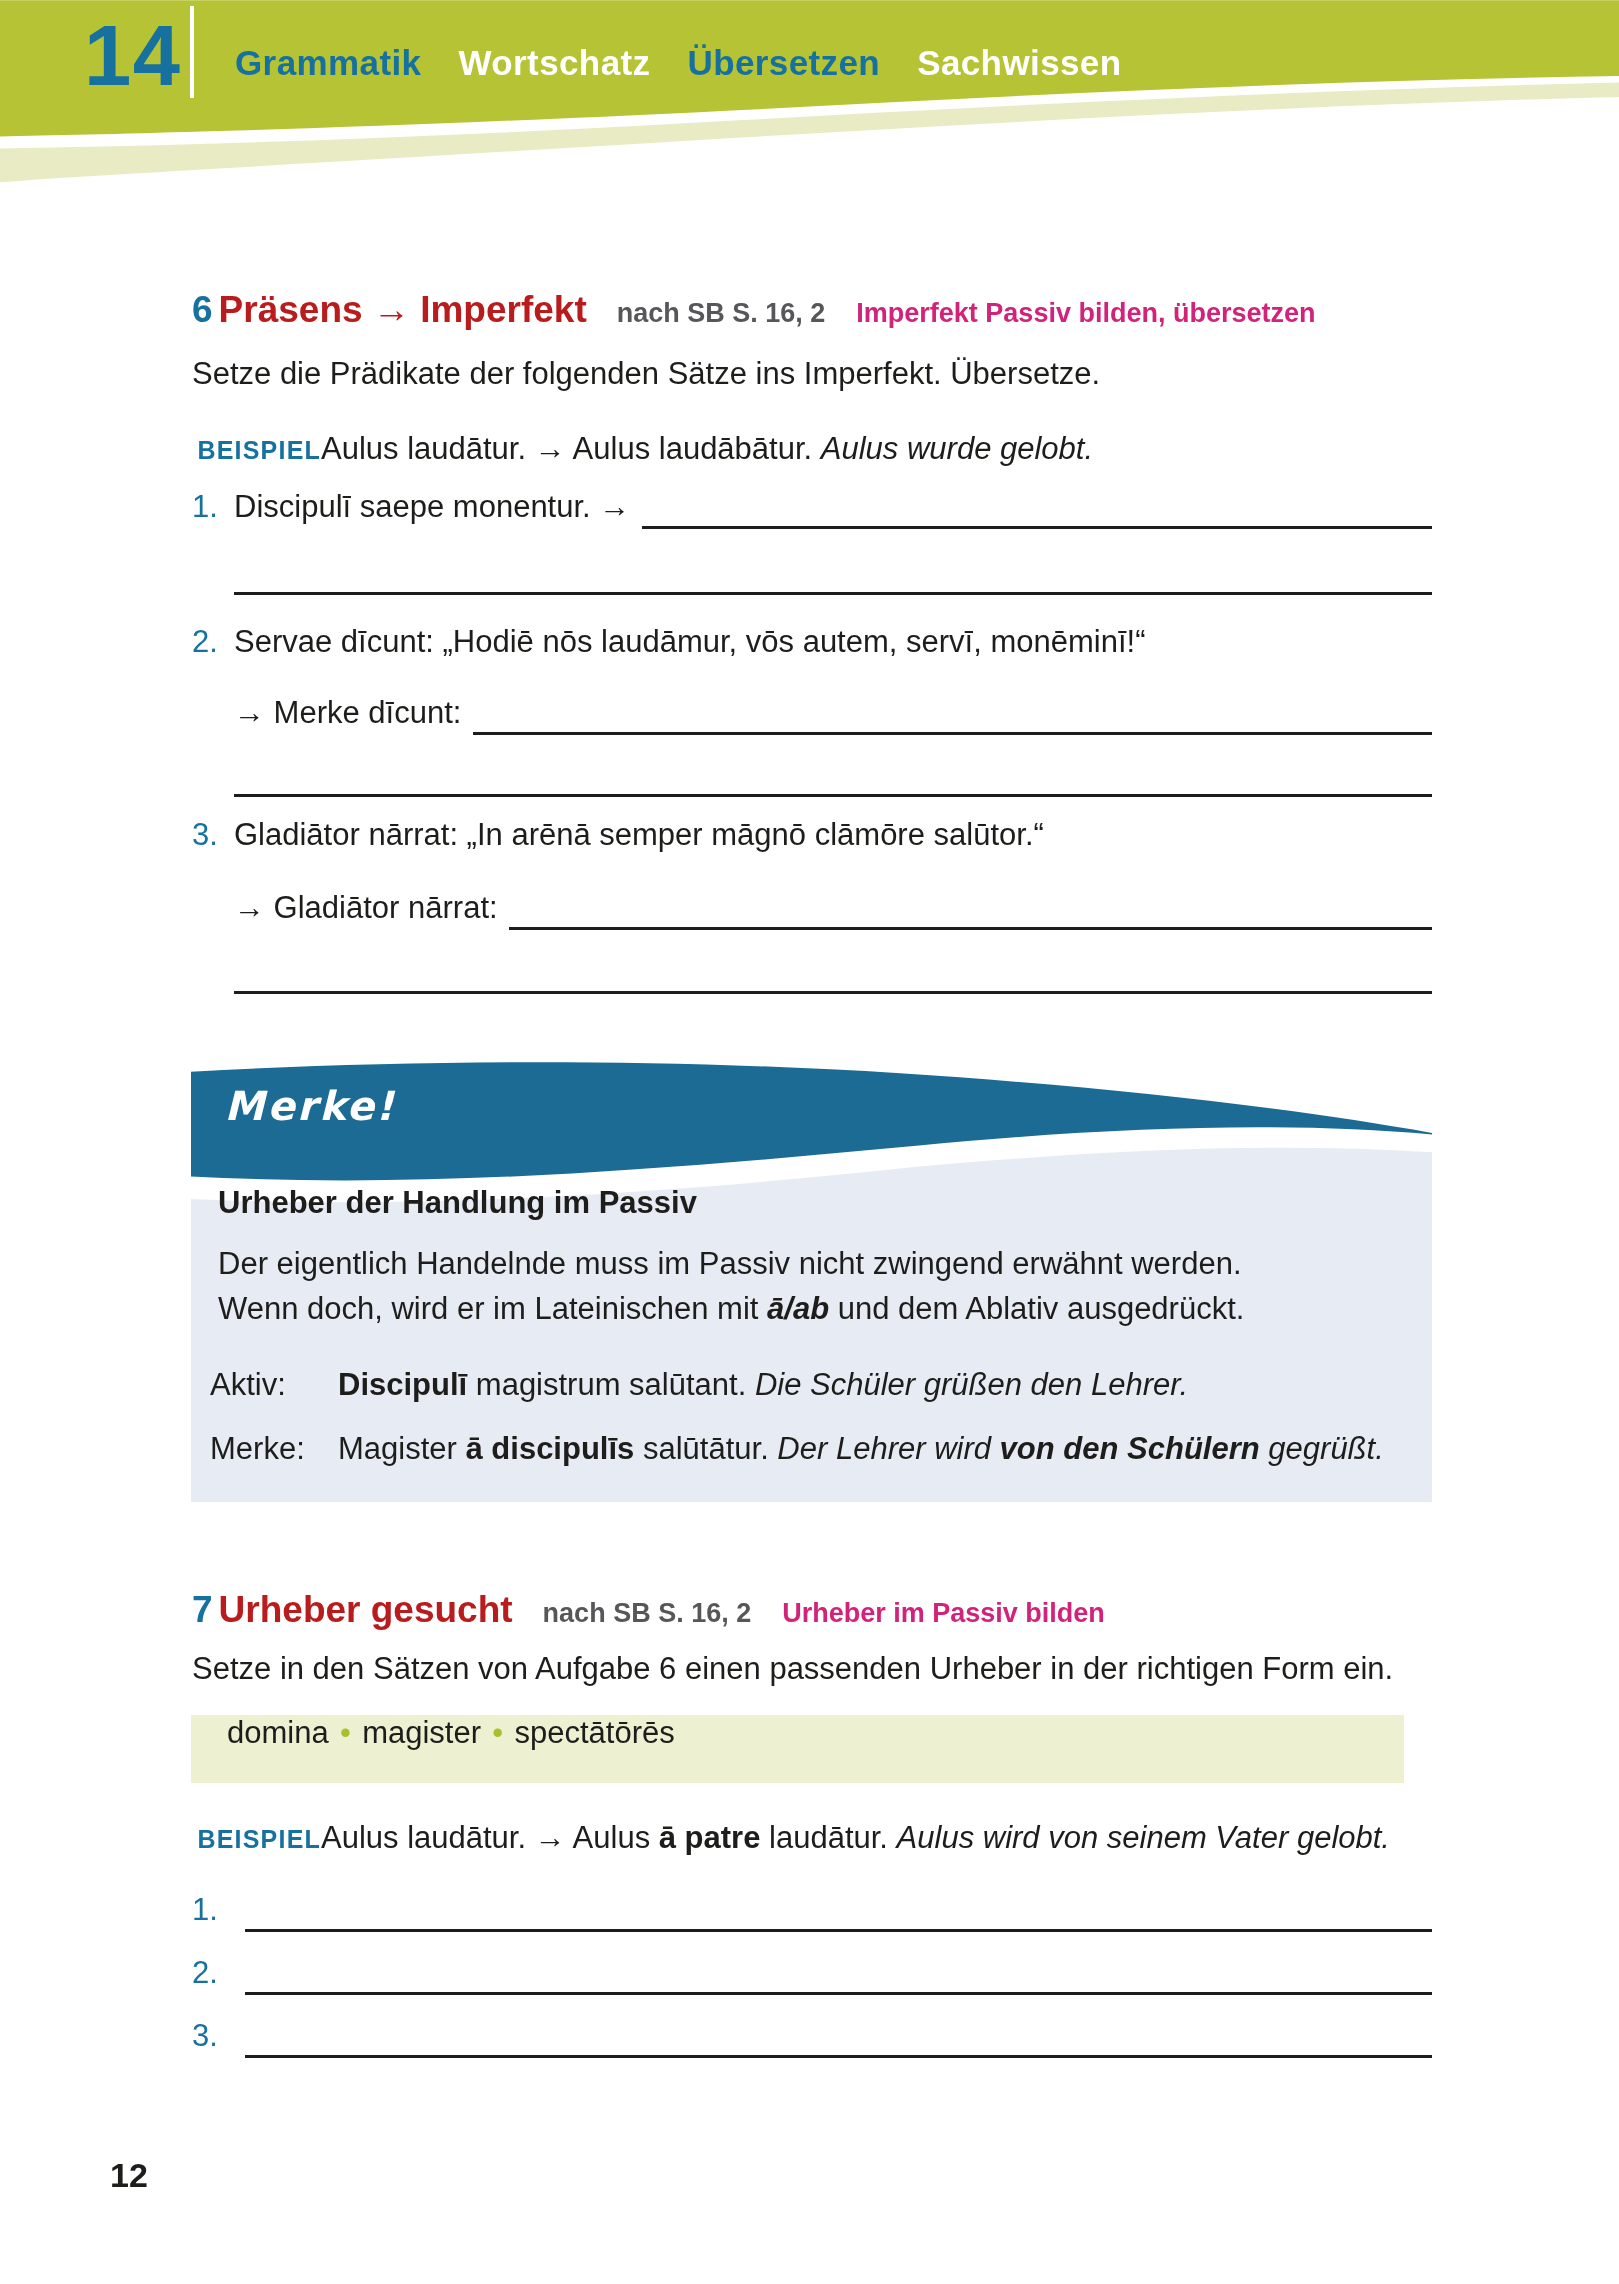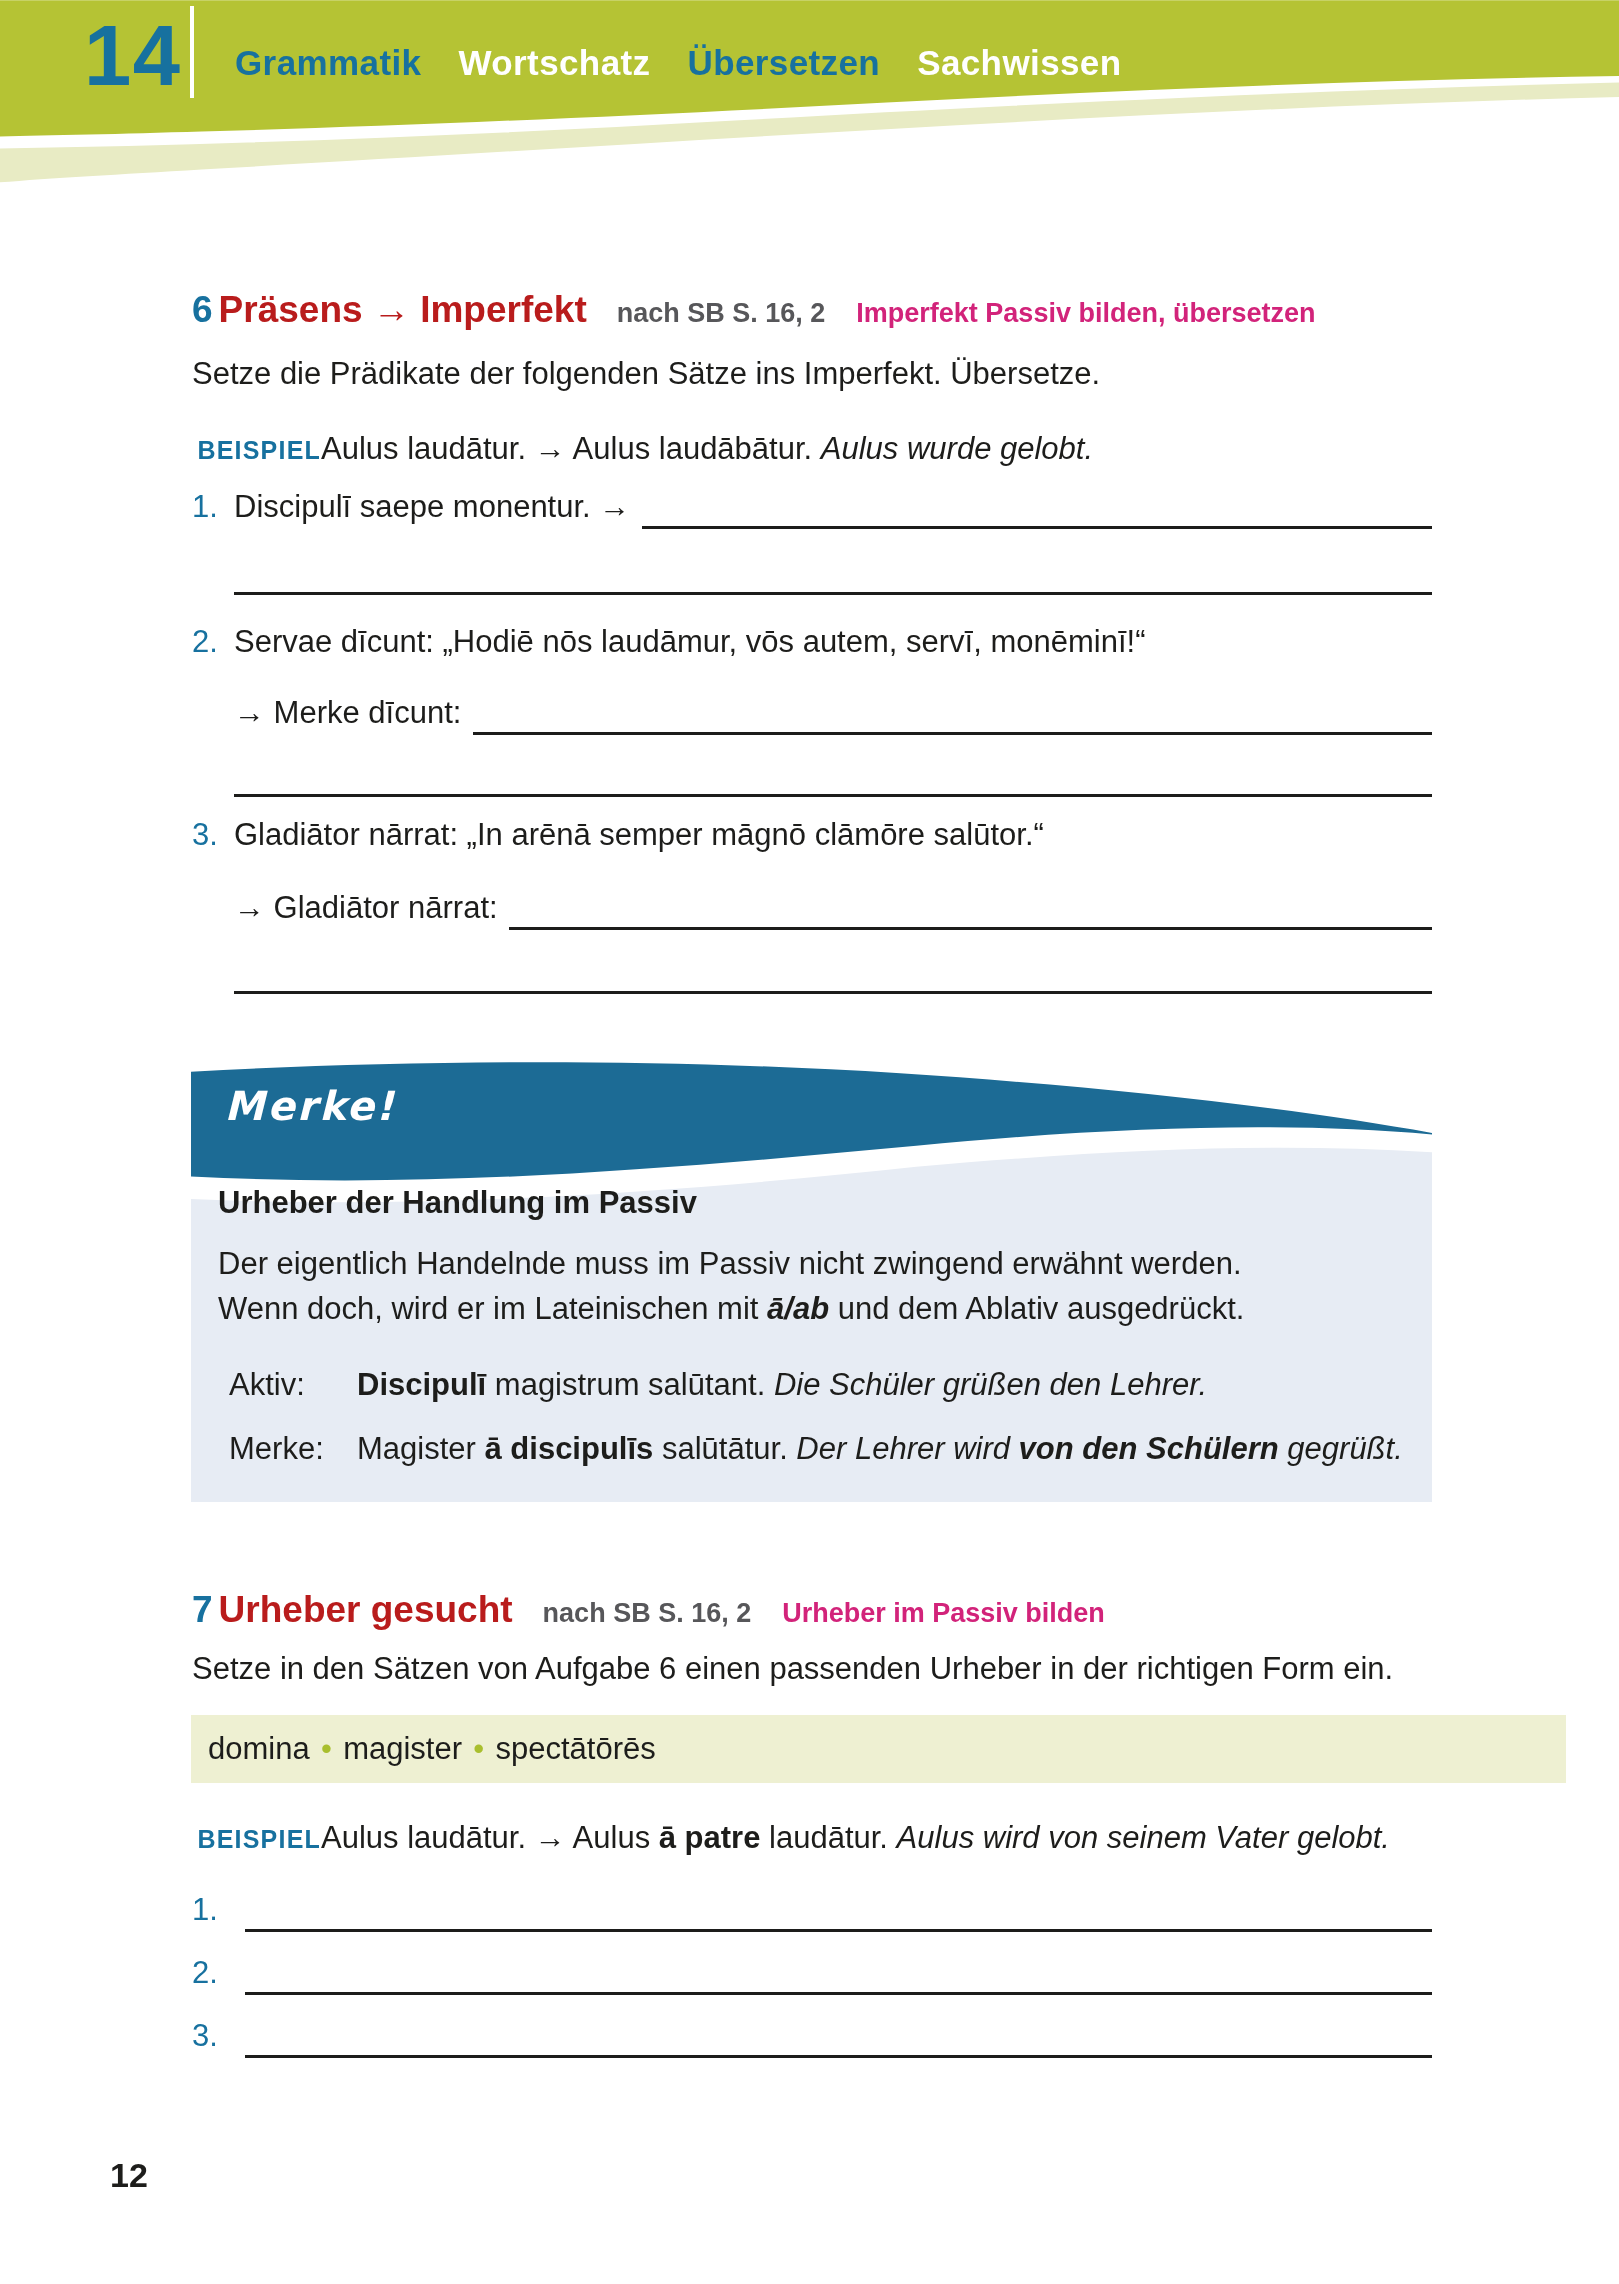--- a/index.html
+++ b/index.html
@@ -48,7 +48,7 @@
                letter-spacing:2.4px;}
   .merke-heading{position:absolute;left:27px;top:123px;font-size:31px;font-weight:bold;}
   .merke-para{position:absolute;left:27px;top:179px;width:1177px;}
-  .merke-row{position:absolute;left:38px;display:flex;align-items:flex-start;white-space:nowrap;}
+  .merke-row{position:absolute;left:19px;display:flex;align-items:flex-start;white-space:nowrap;}
   .merke-row-label{flex:0 0 128px;}
 
   

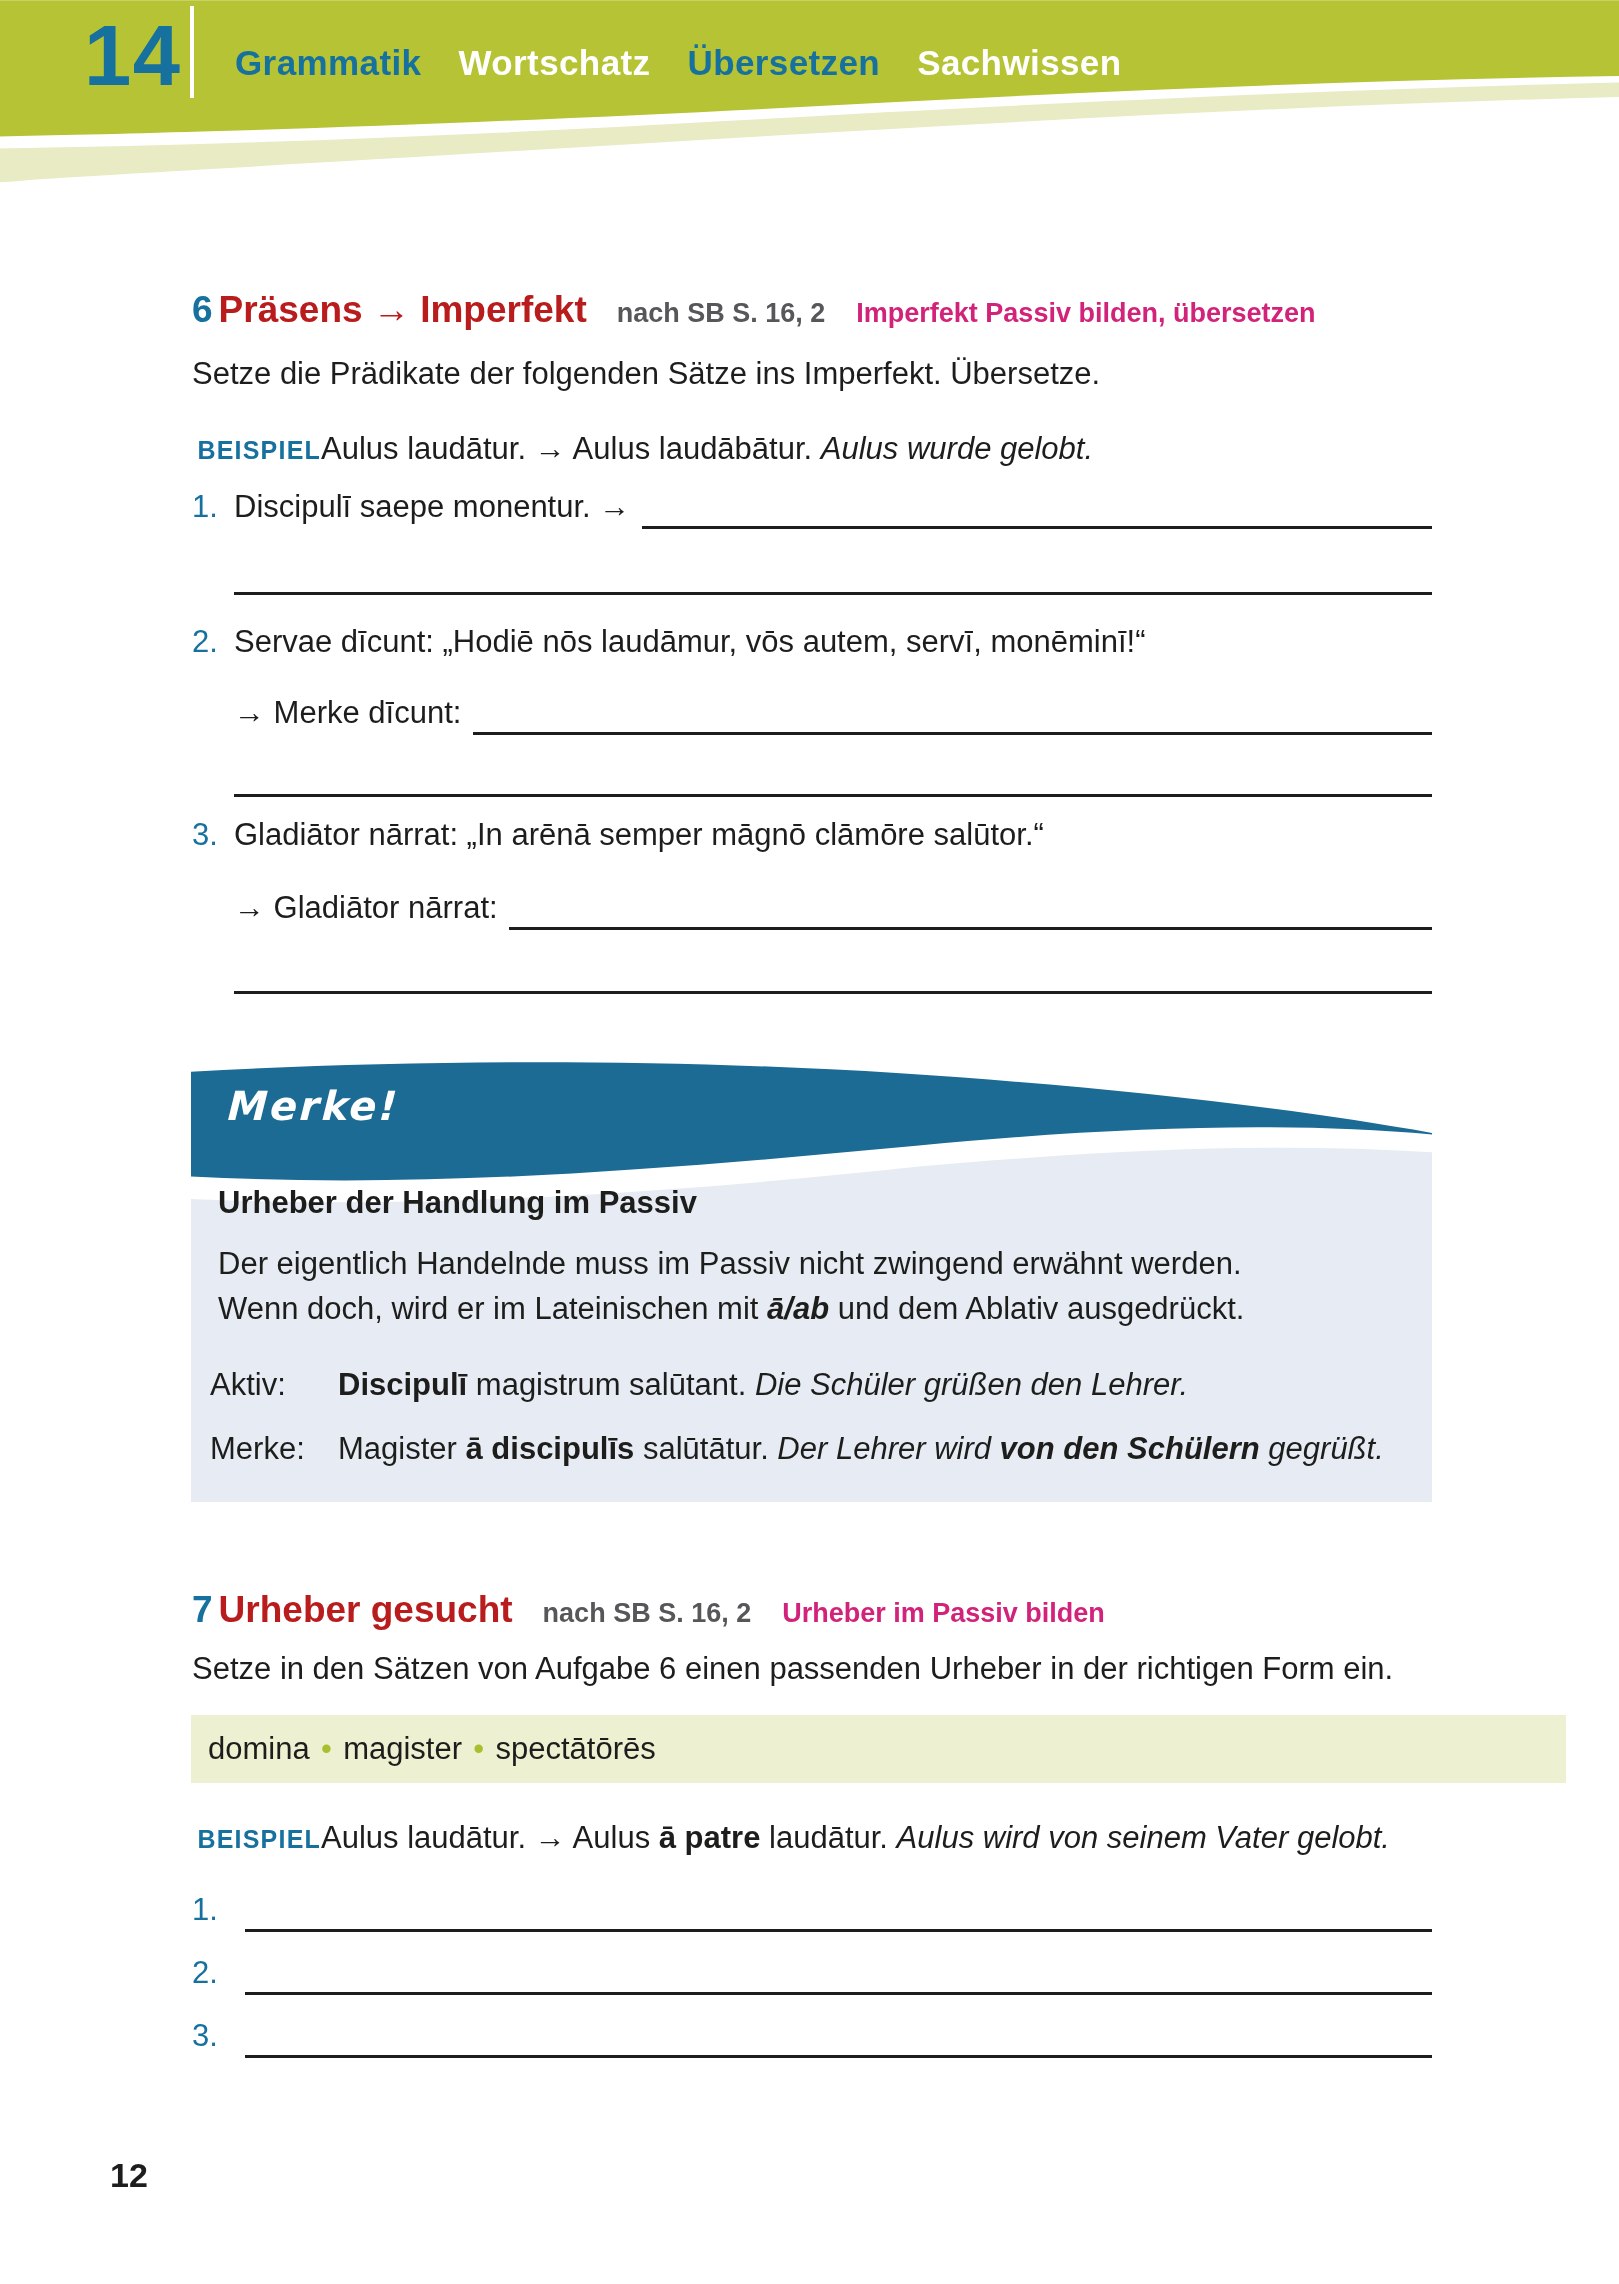--- a/index.html
+++ b/index.html
@@ -52,8 +52,8 @@
   .merke-row-label{flex:0 0 128px;}
 
   
-  .wordbox{position:absolute;left:191px;top:1715px;width:1375px;height:68px;background:#eef0d2;
-           display:flex;align-items:center;}
+  .wordbox{position:absolute;left:191px;top:1715px;width:1194px;height:68px;background:#eef0d2;
+           display:flex;align-items:flex-start;padding-left:19px;}
   .wordbox-inner{margin-left:17px;display:flex;align-items:baseline;gap:11.3px;font-size:31px;}
   .wb-bullet{color:#a9bf2e;font-size:31px;}
 

